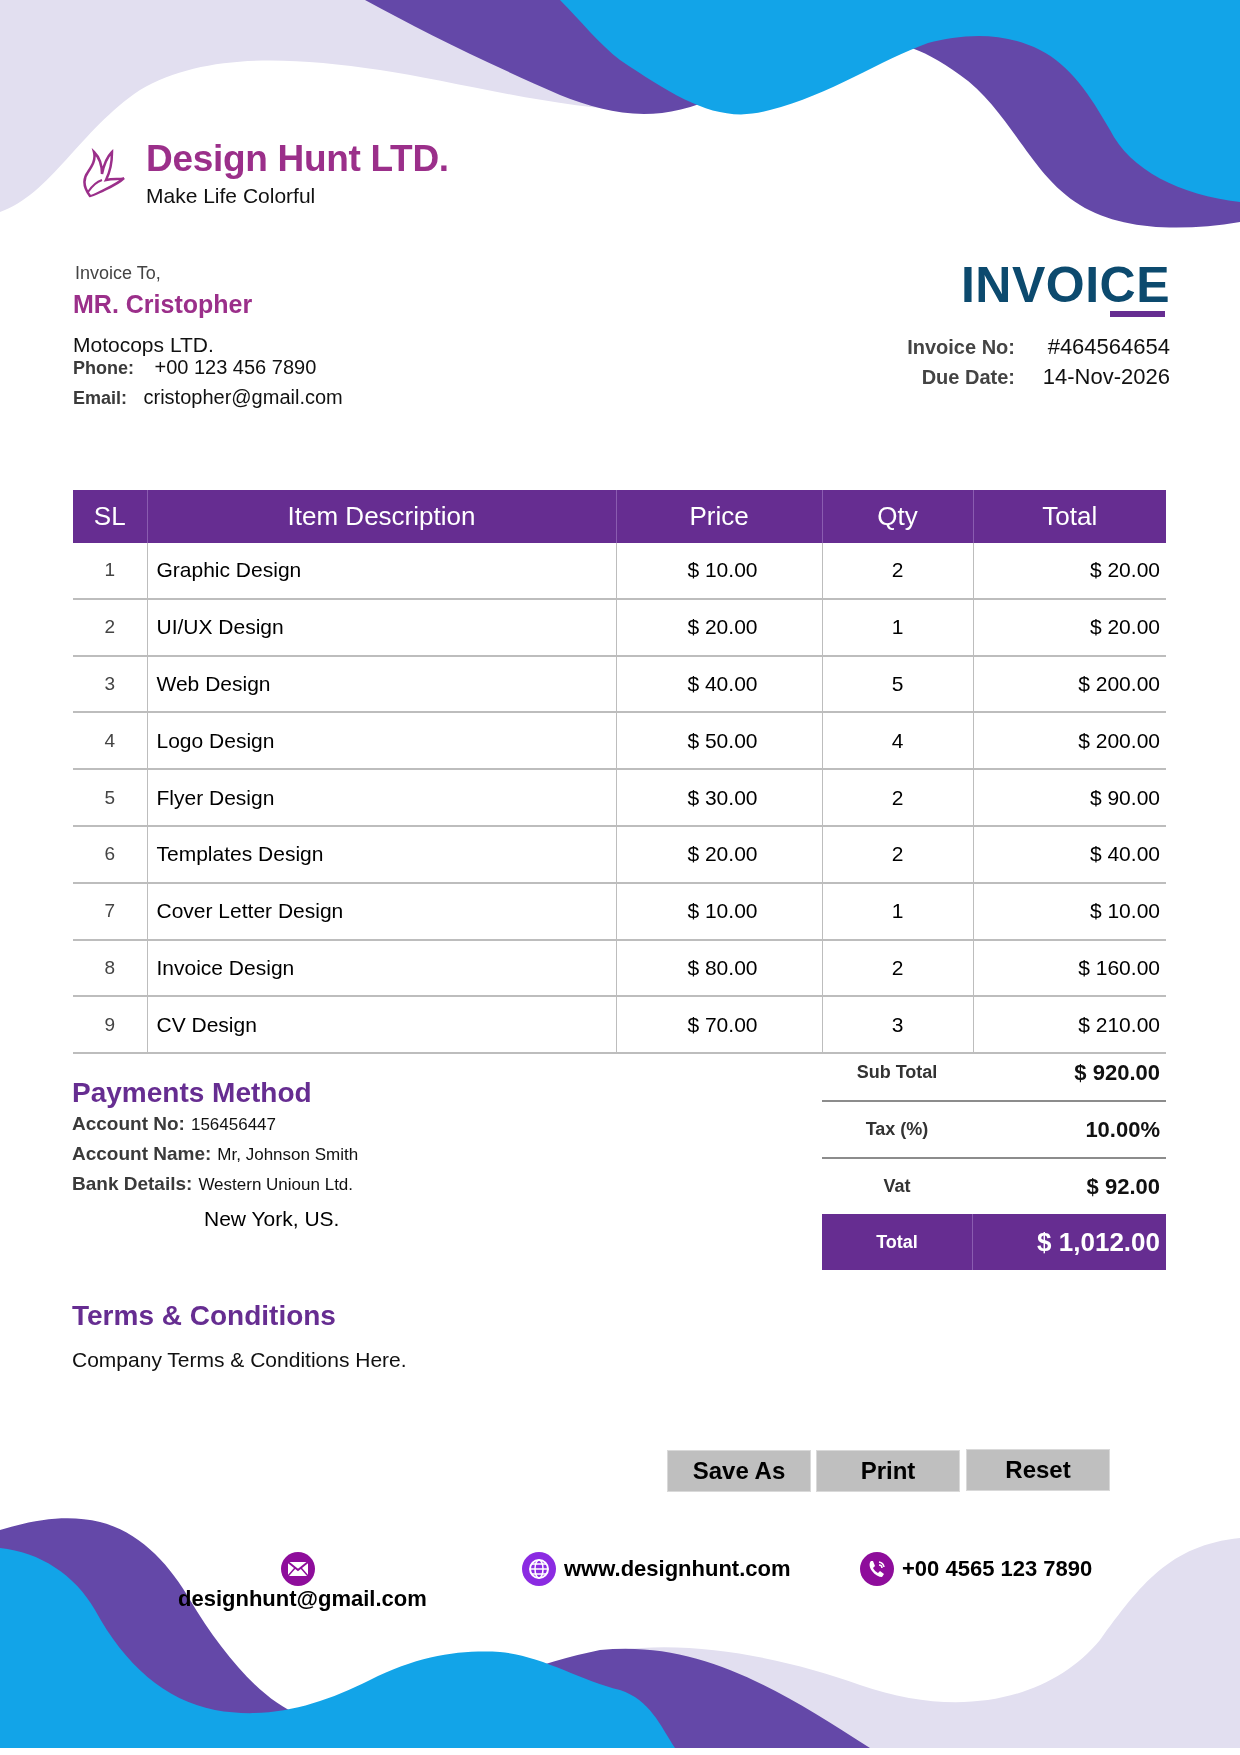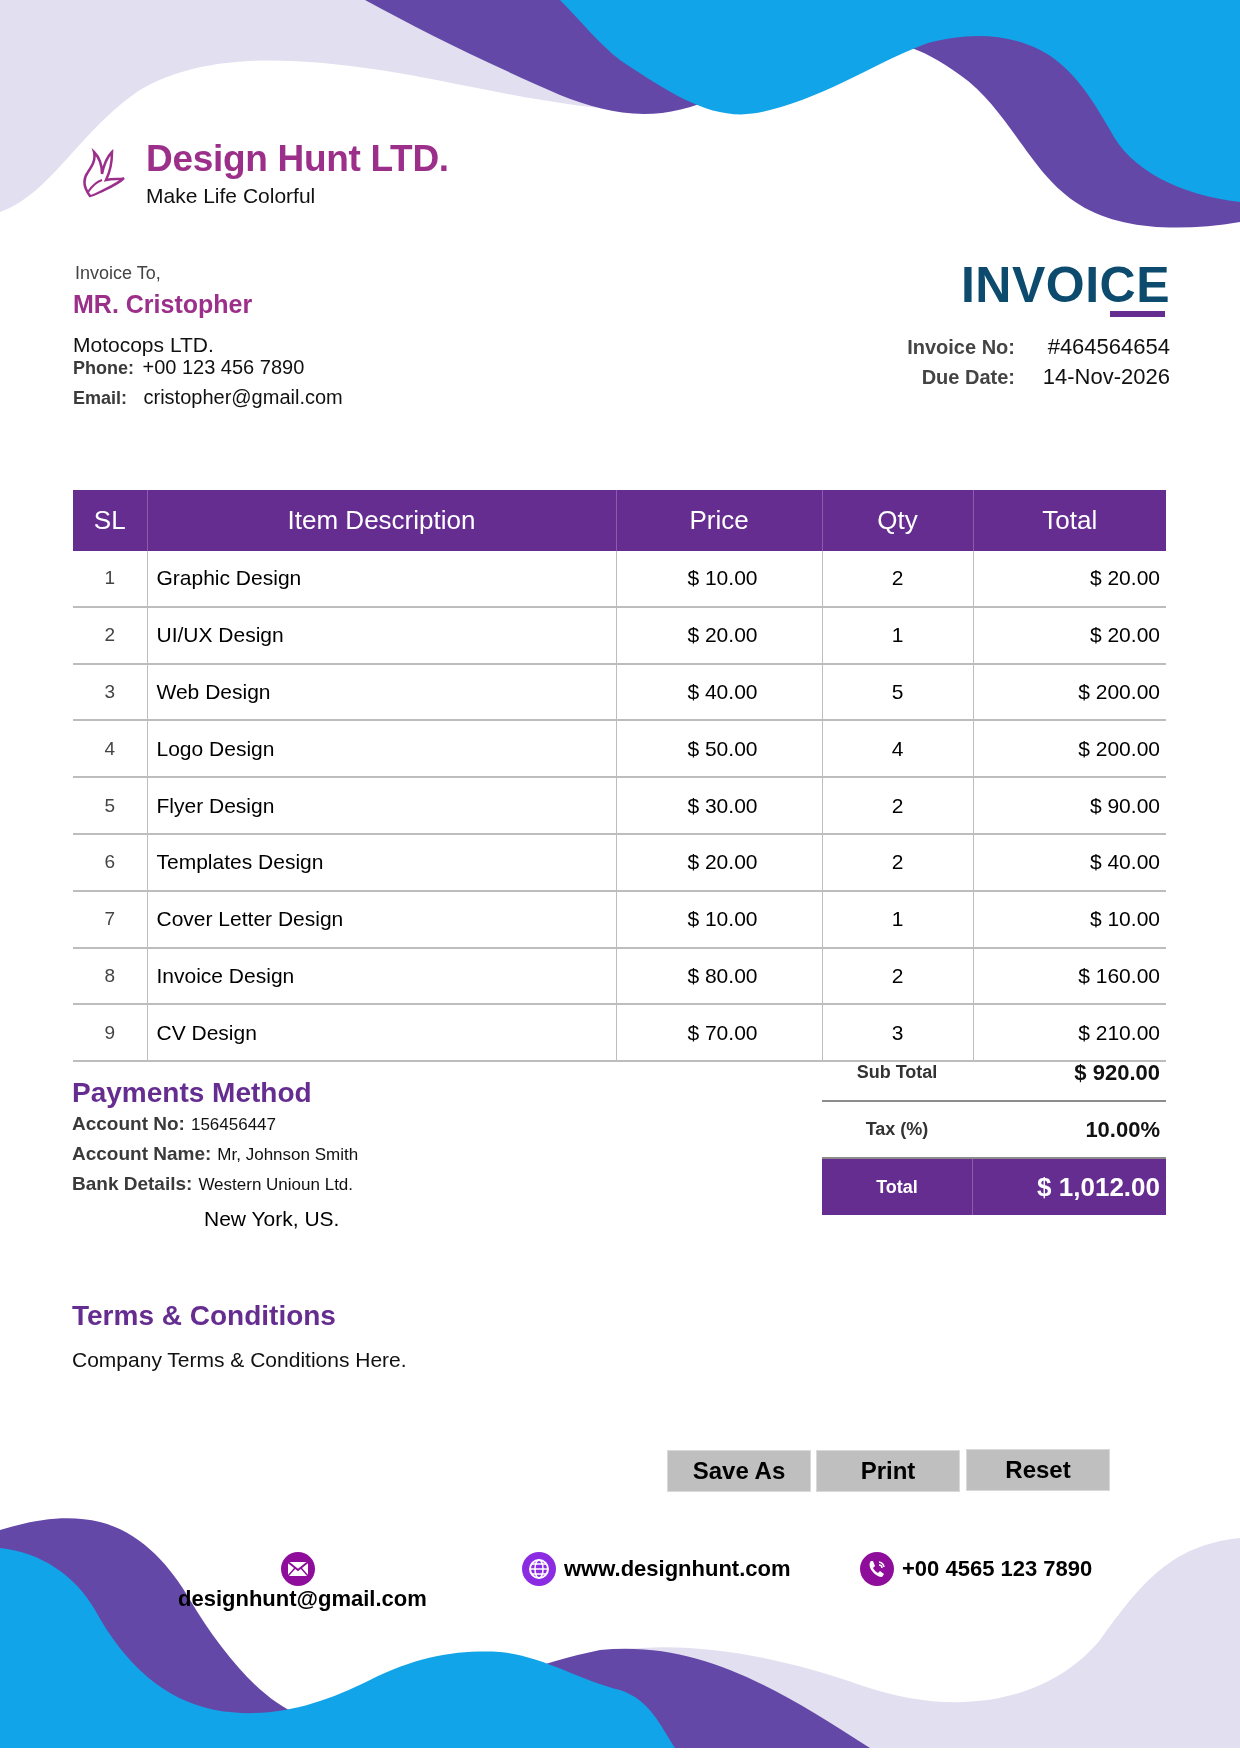--- a/index.html
+++ b/index.html
@@ -75,7 +75,7 @@
 <div class="abs client-co">Motocops LTD.</div>
 <div class="abs phone-row">
   <span class="lbl">Phone:</span>
-  <span class="val" style="margin-left:4px;">+00 123 456 7890</span>
+  <span class="val" style="margin-left:16px;">+00 123 456 7890</span>
 </div>
 <div class="abs email-row">
   <span class="lbl">Email:</span>

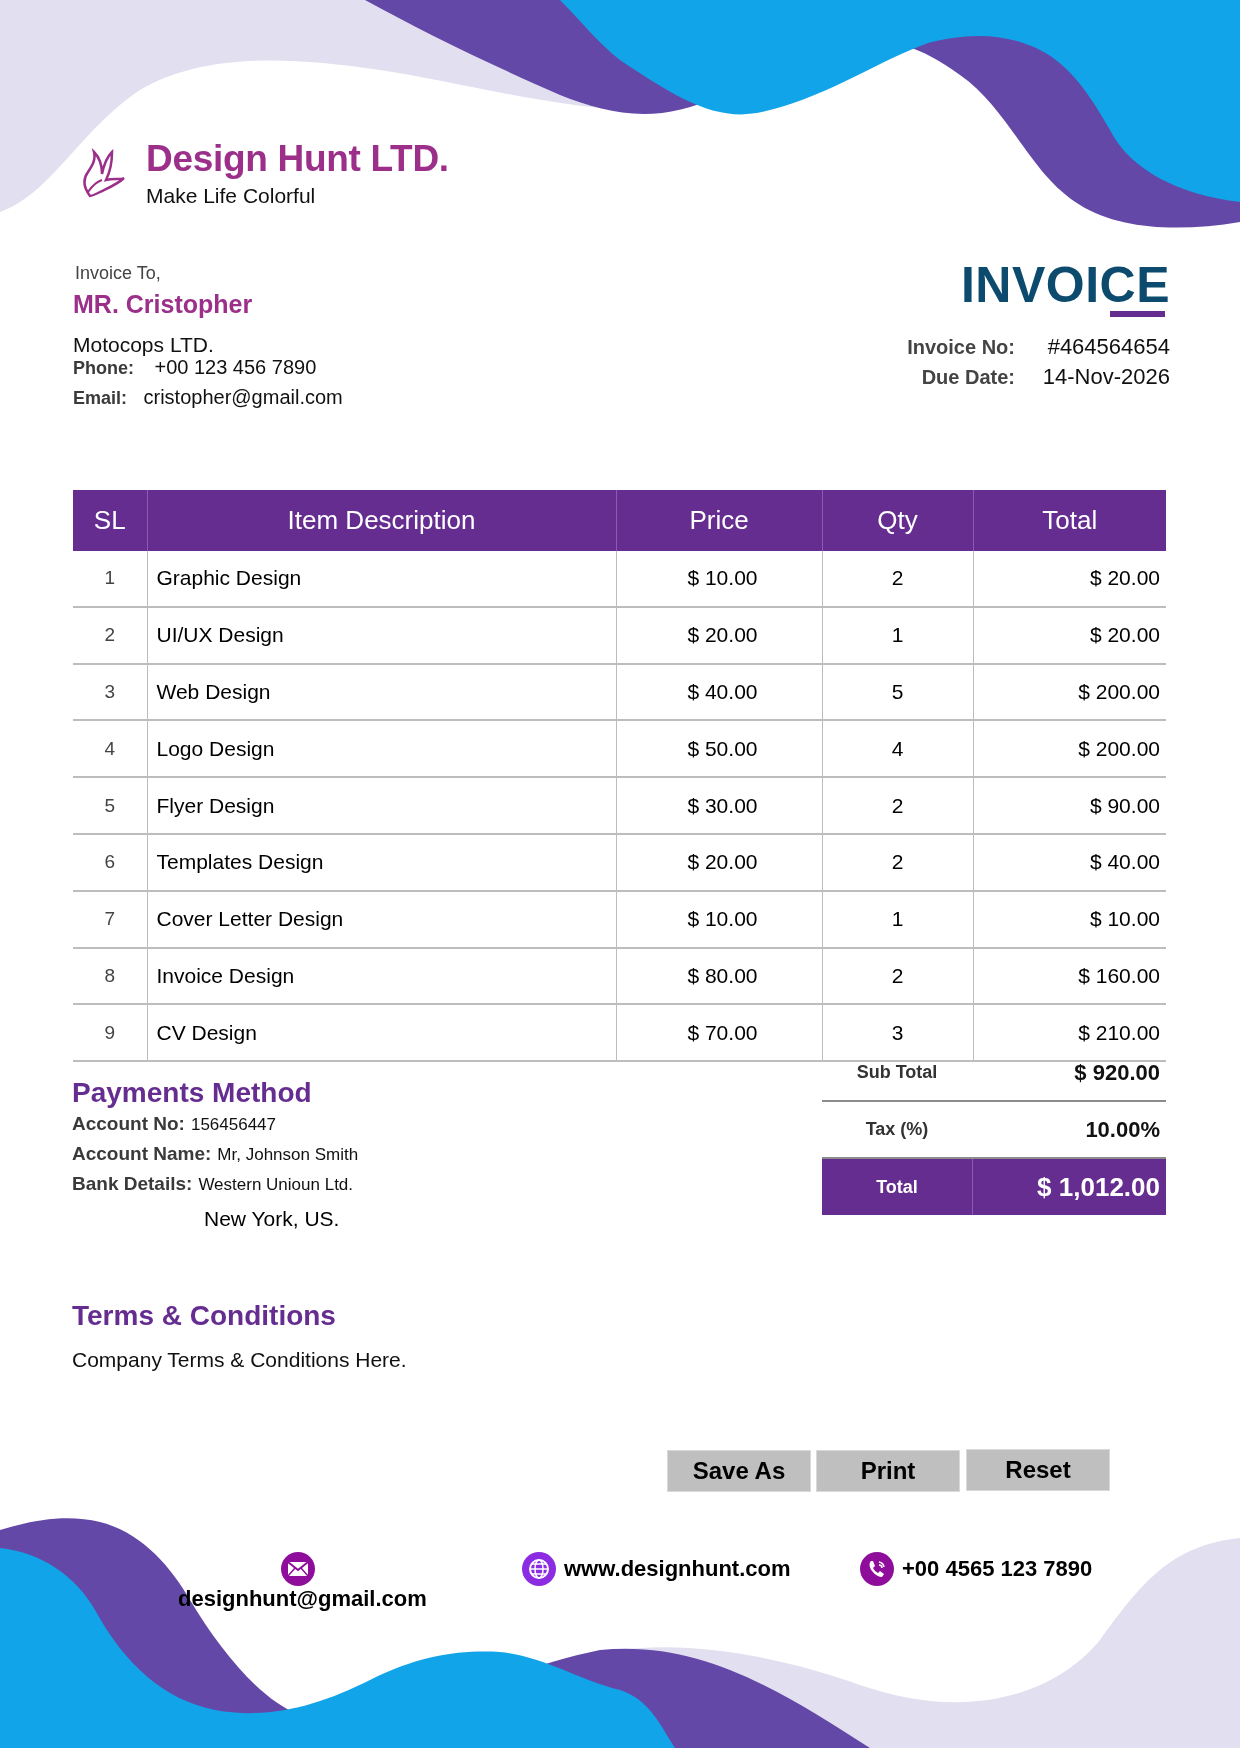--- a/index.html
+++ b/index.html
@@ -23,7 +23,7 @@
   .meta-row .lbl{width:170px;text-align:right;font-size:20px;color:#444;}
   .meta-row .val{width:155px;text-align:right;font-size:22px;}
   table.items{position:absolute;left:73px;top:490px;width:1093px;border-collapse:collapse;}
-  table.items th{background:#662d91;color:#fff;font-weight:normal;font-size:26px;height:61px;border-left:1px solid #8a5cb0;padding:0;}
+  table.items th{background:#662d91;color:#fff;font-weight:normal;font-size:26px;height:53px;border-left:1px solid #8a5cb0;padding:0;}
   table.items th:first-child{border-left:none;}
   table.items td{height:54.8px;border-bottom:2px solid #bdbdbd;border-left:1px solid #bdbdbd;font-size:21px;padding:0;}
   table.items td:first-child{border-left:none;text-align:center;color:#444;font-size:19px;}

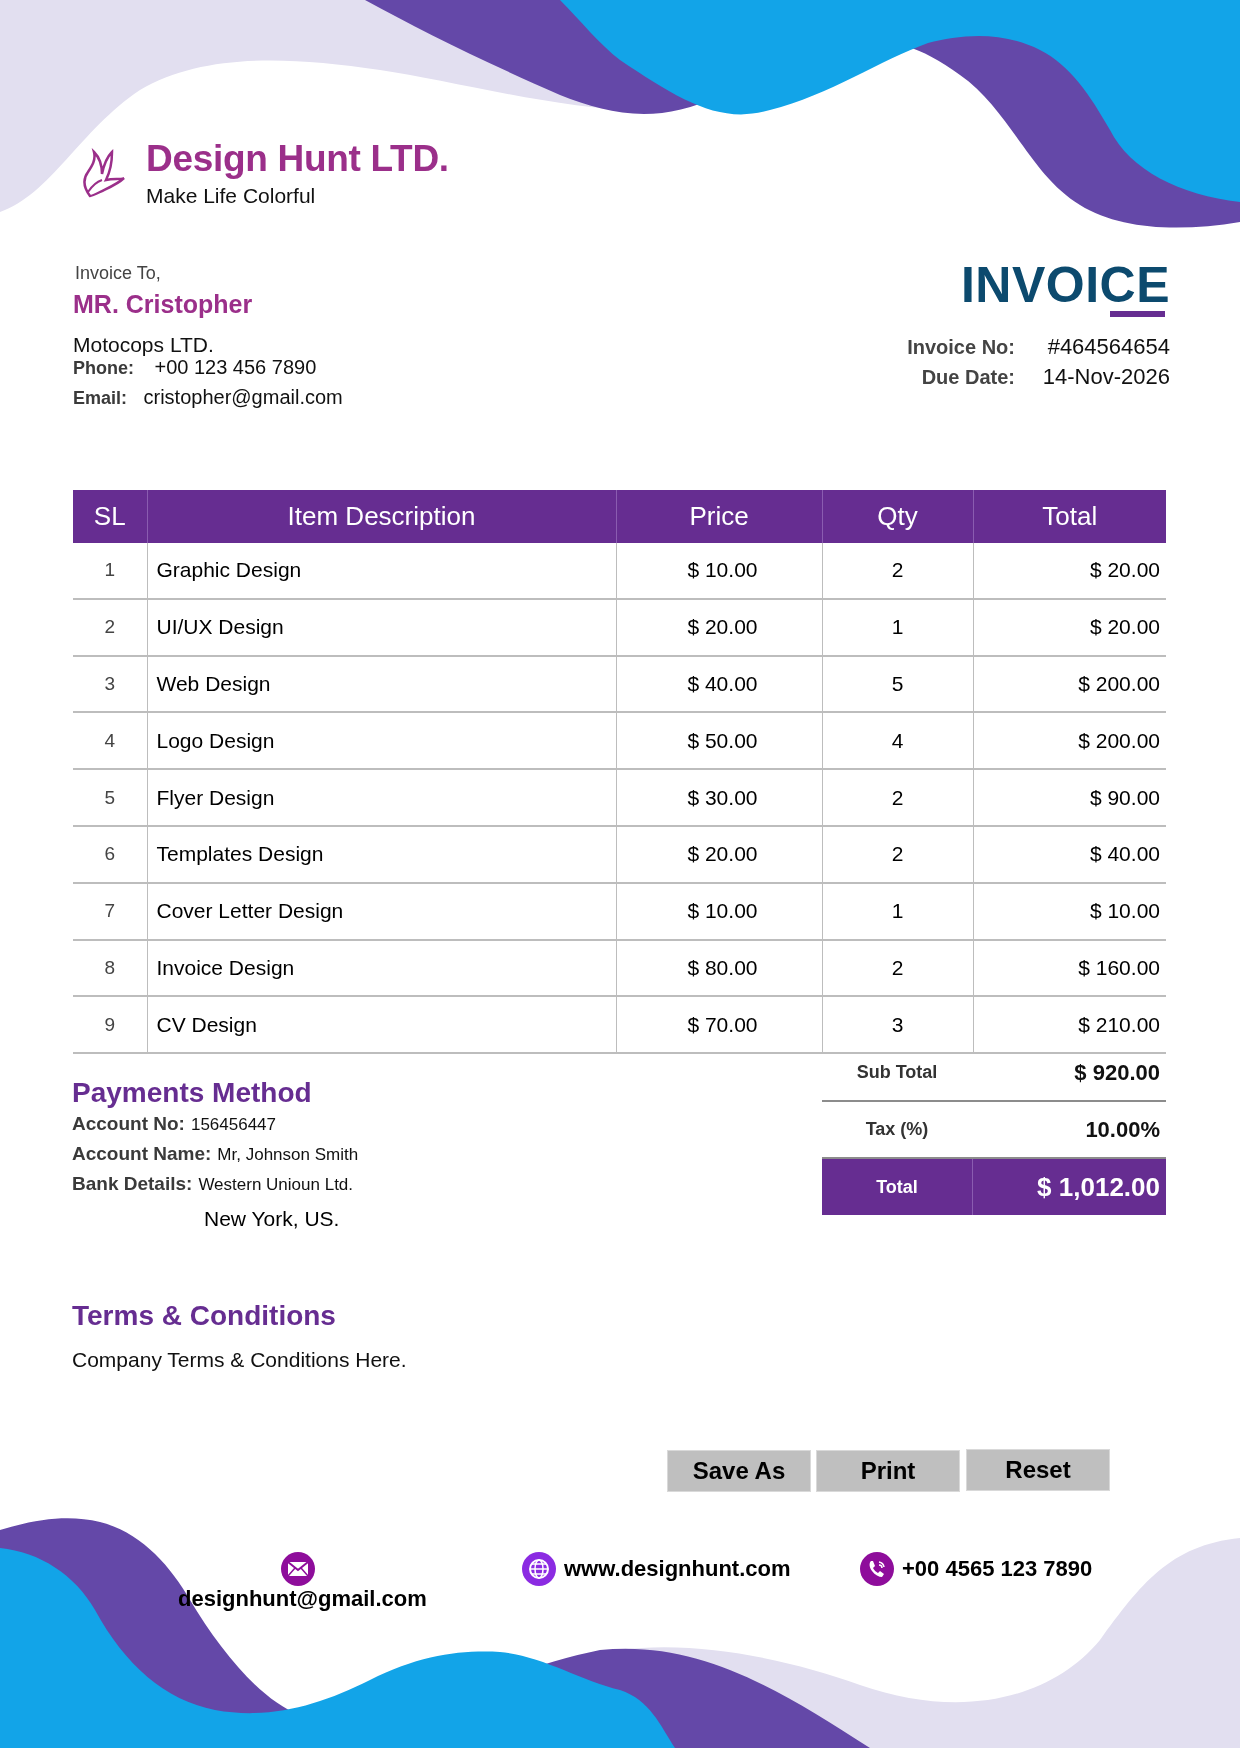--- a/index.html
+++ b/index.html
@@ -188,6 +188,10 @@
     <span class="k">Tax (%)</span>
     <span class="v">10.00%</span>
   </div>
+  <div class="sum-row" style="border-bottom:none;">
+    <span class="k">Vat</span>
+    <span class="v">$ 92.00</span>
+  </div>
   <div class="sum-row total">
     <span class="k">Total</span>
     <span class="v">$ 1,012.00</span>

